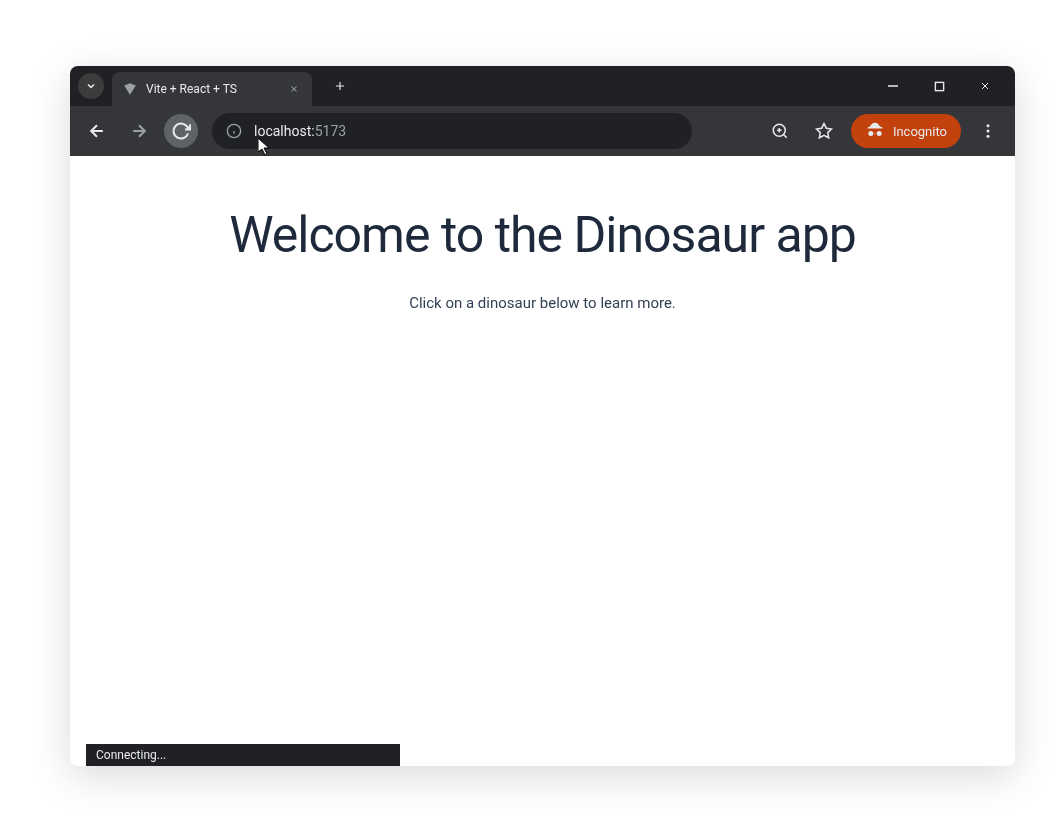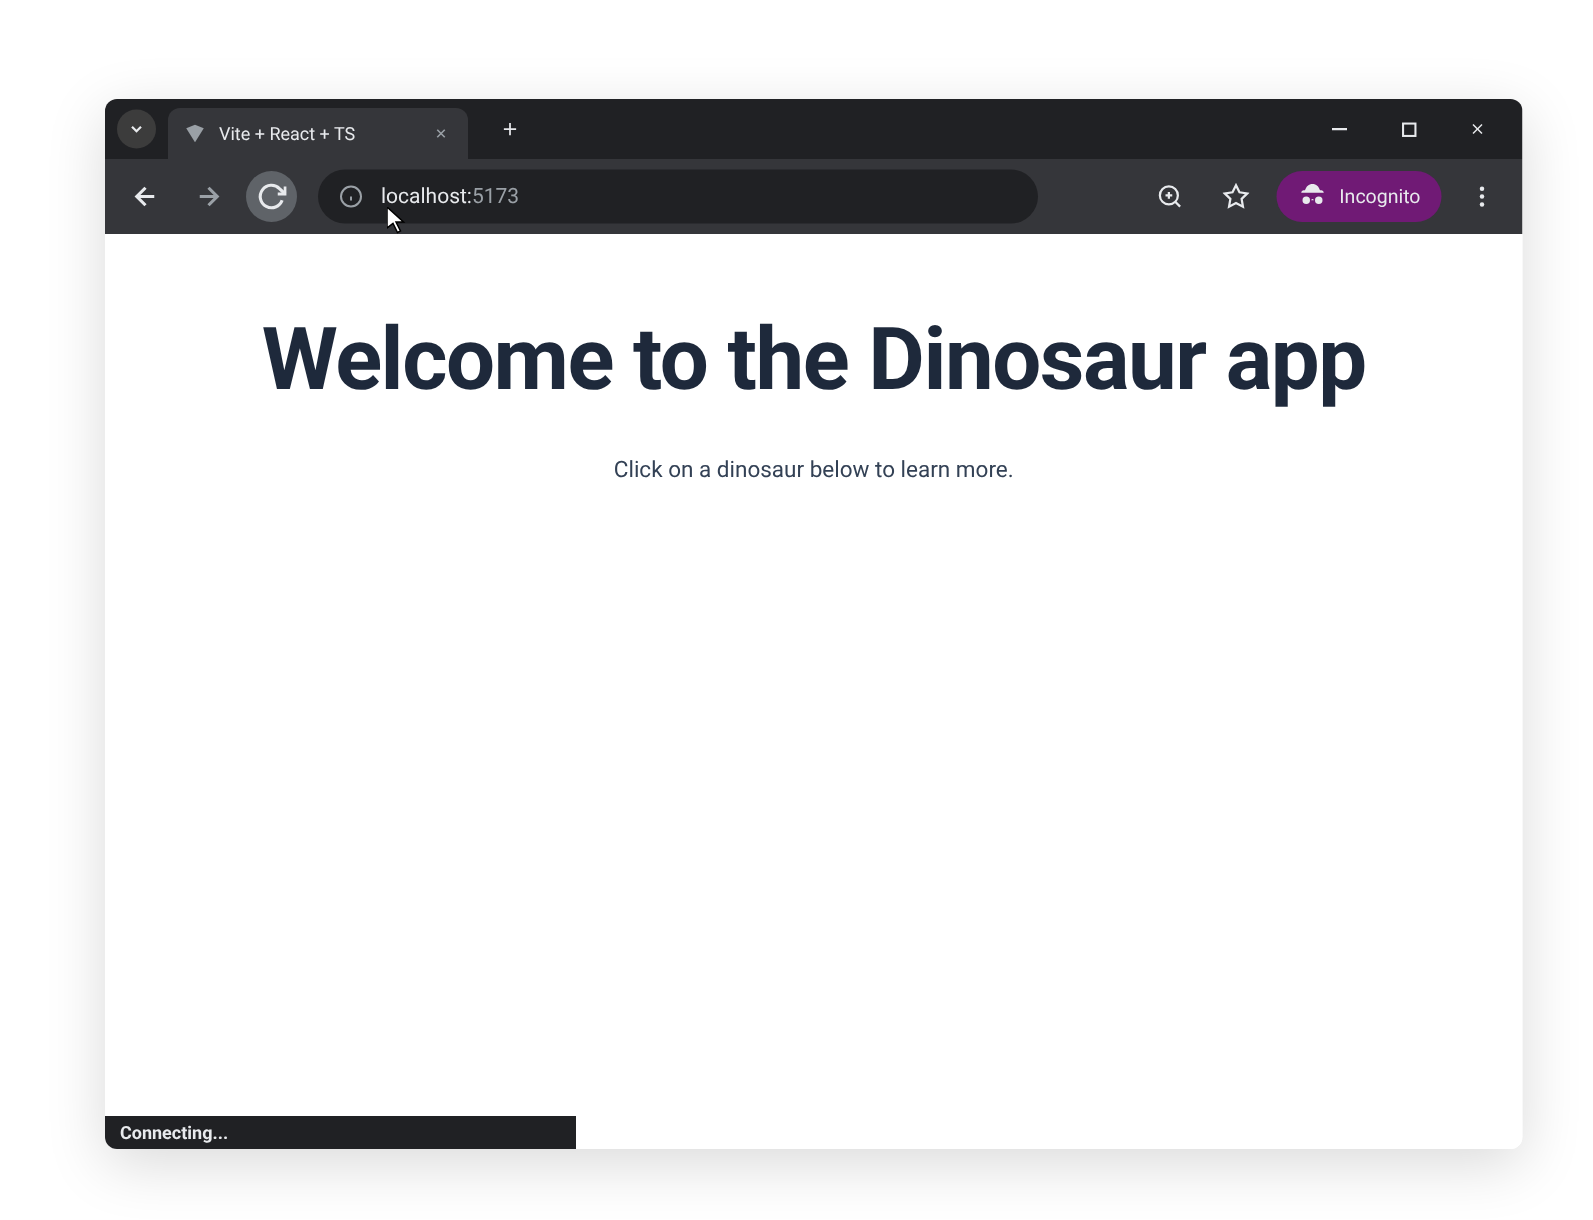--- a/index.html
+++ b/index.html
@@ -179,7 +179,7 @@
       cursor: pointer;
     }
     .incognito-badge {
-      background: #701a75;
+      background: #c2410c;
       border-radius: 18px;
       height: 34px;
       display: flex;

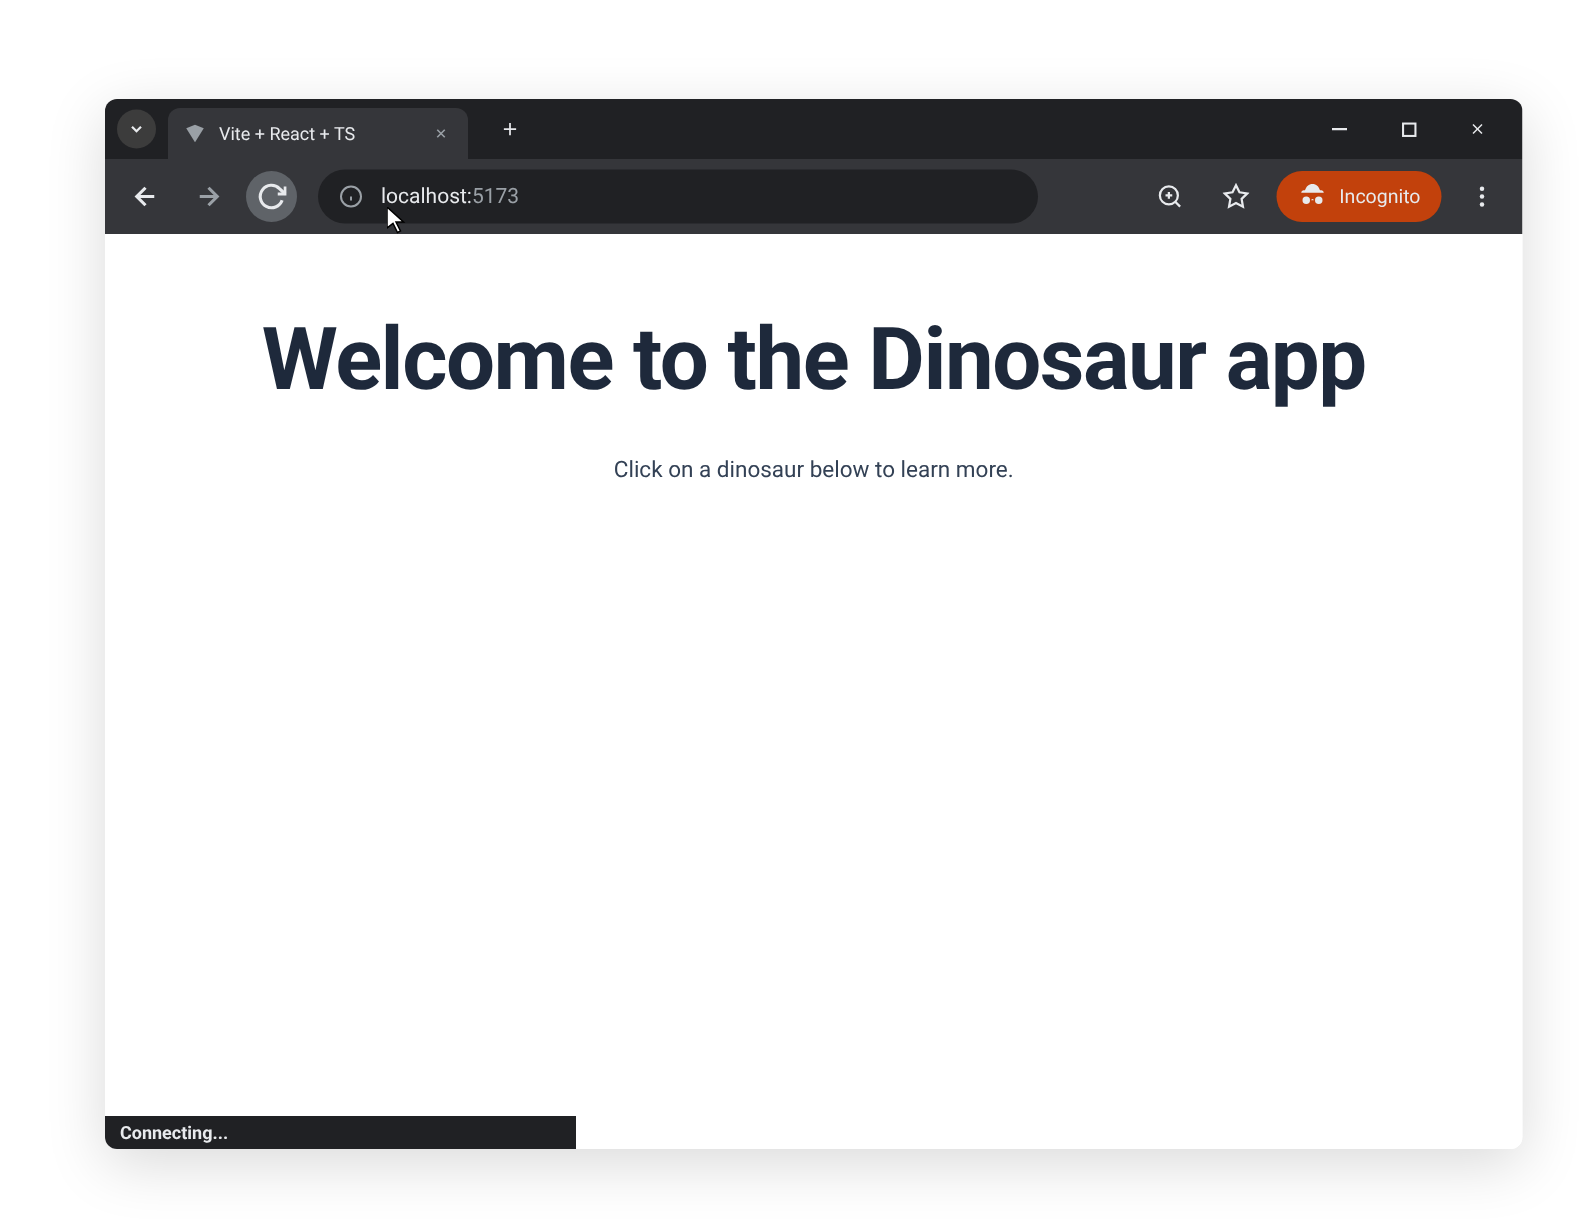--- a/index.html
+++ b/index.html
@@ -200,8 +200,8 @@
       text-align: center;
     }
     .page-heading {
-      font-size: 58px;
-      font-weight: 700;
+      font-size: 50px;
+      font-weight: 400;
       color: #1e293b;
       letter-spacing: -1px;
       margin-bottom: 30px;

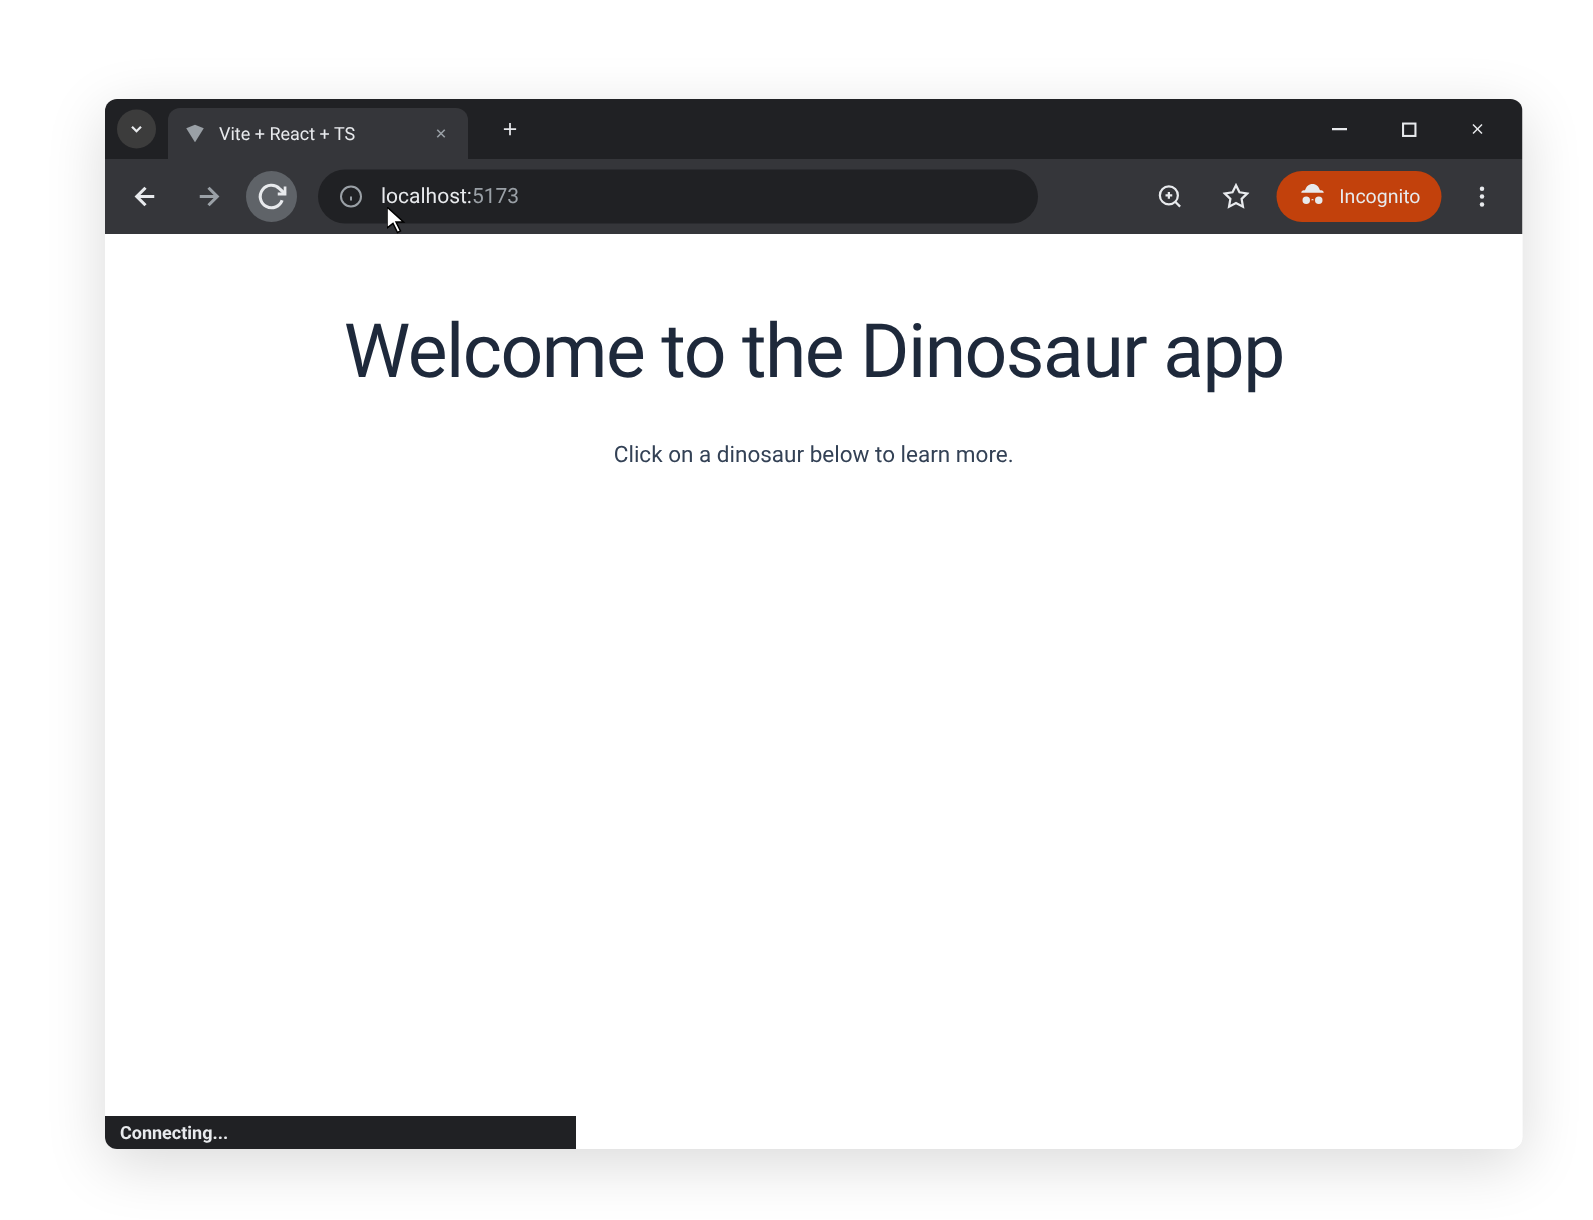--- a/index.html
+++ b/index.html
@@ -214,13 +214,12 @@
     .status-bar {
       position: absolute;
       bottom: 0;
-      left: 0;
+      left: 16px;
       background: #202124;
       color: #e8eaed;
       font-size: 12px;
       padding: 4px 10px;
       min-width: 314px;
-      font-weight: bold;
     }
     .cursor {
       position: absolute;

